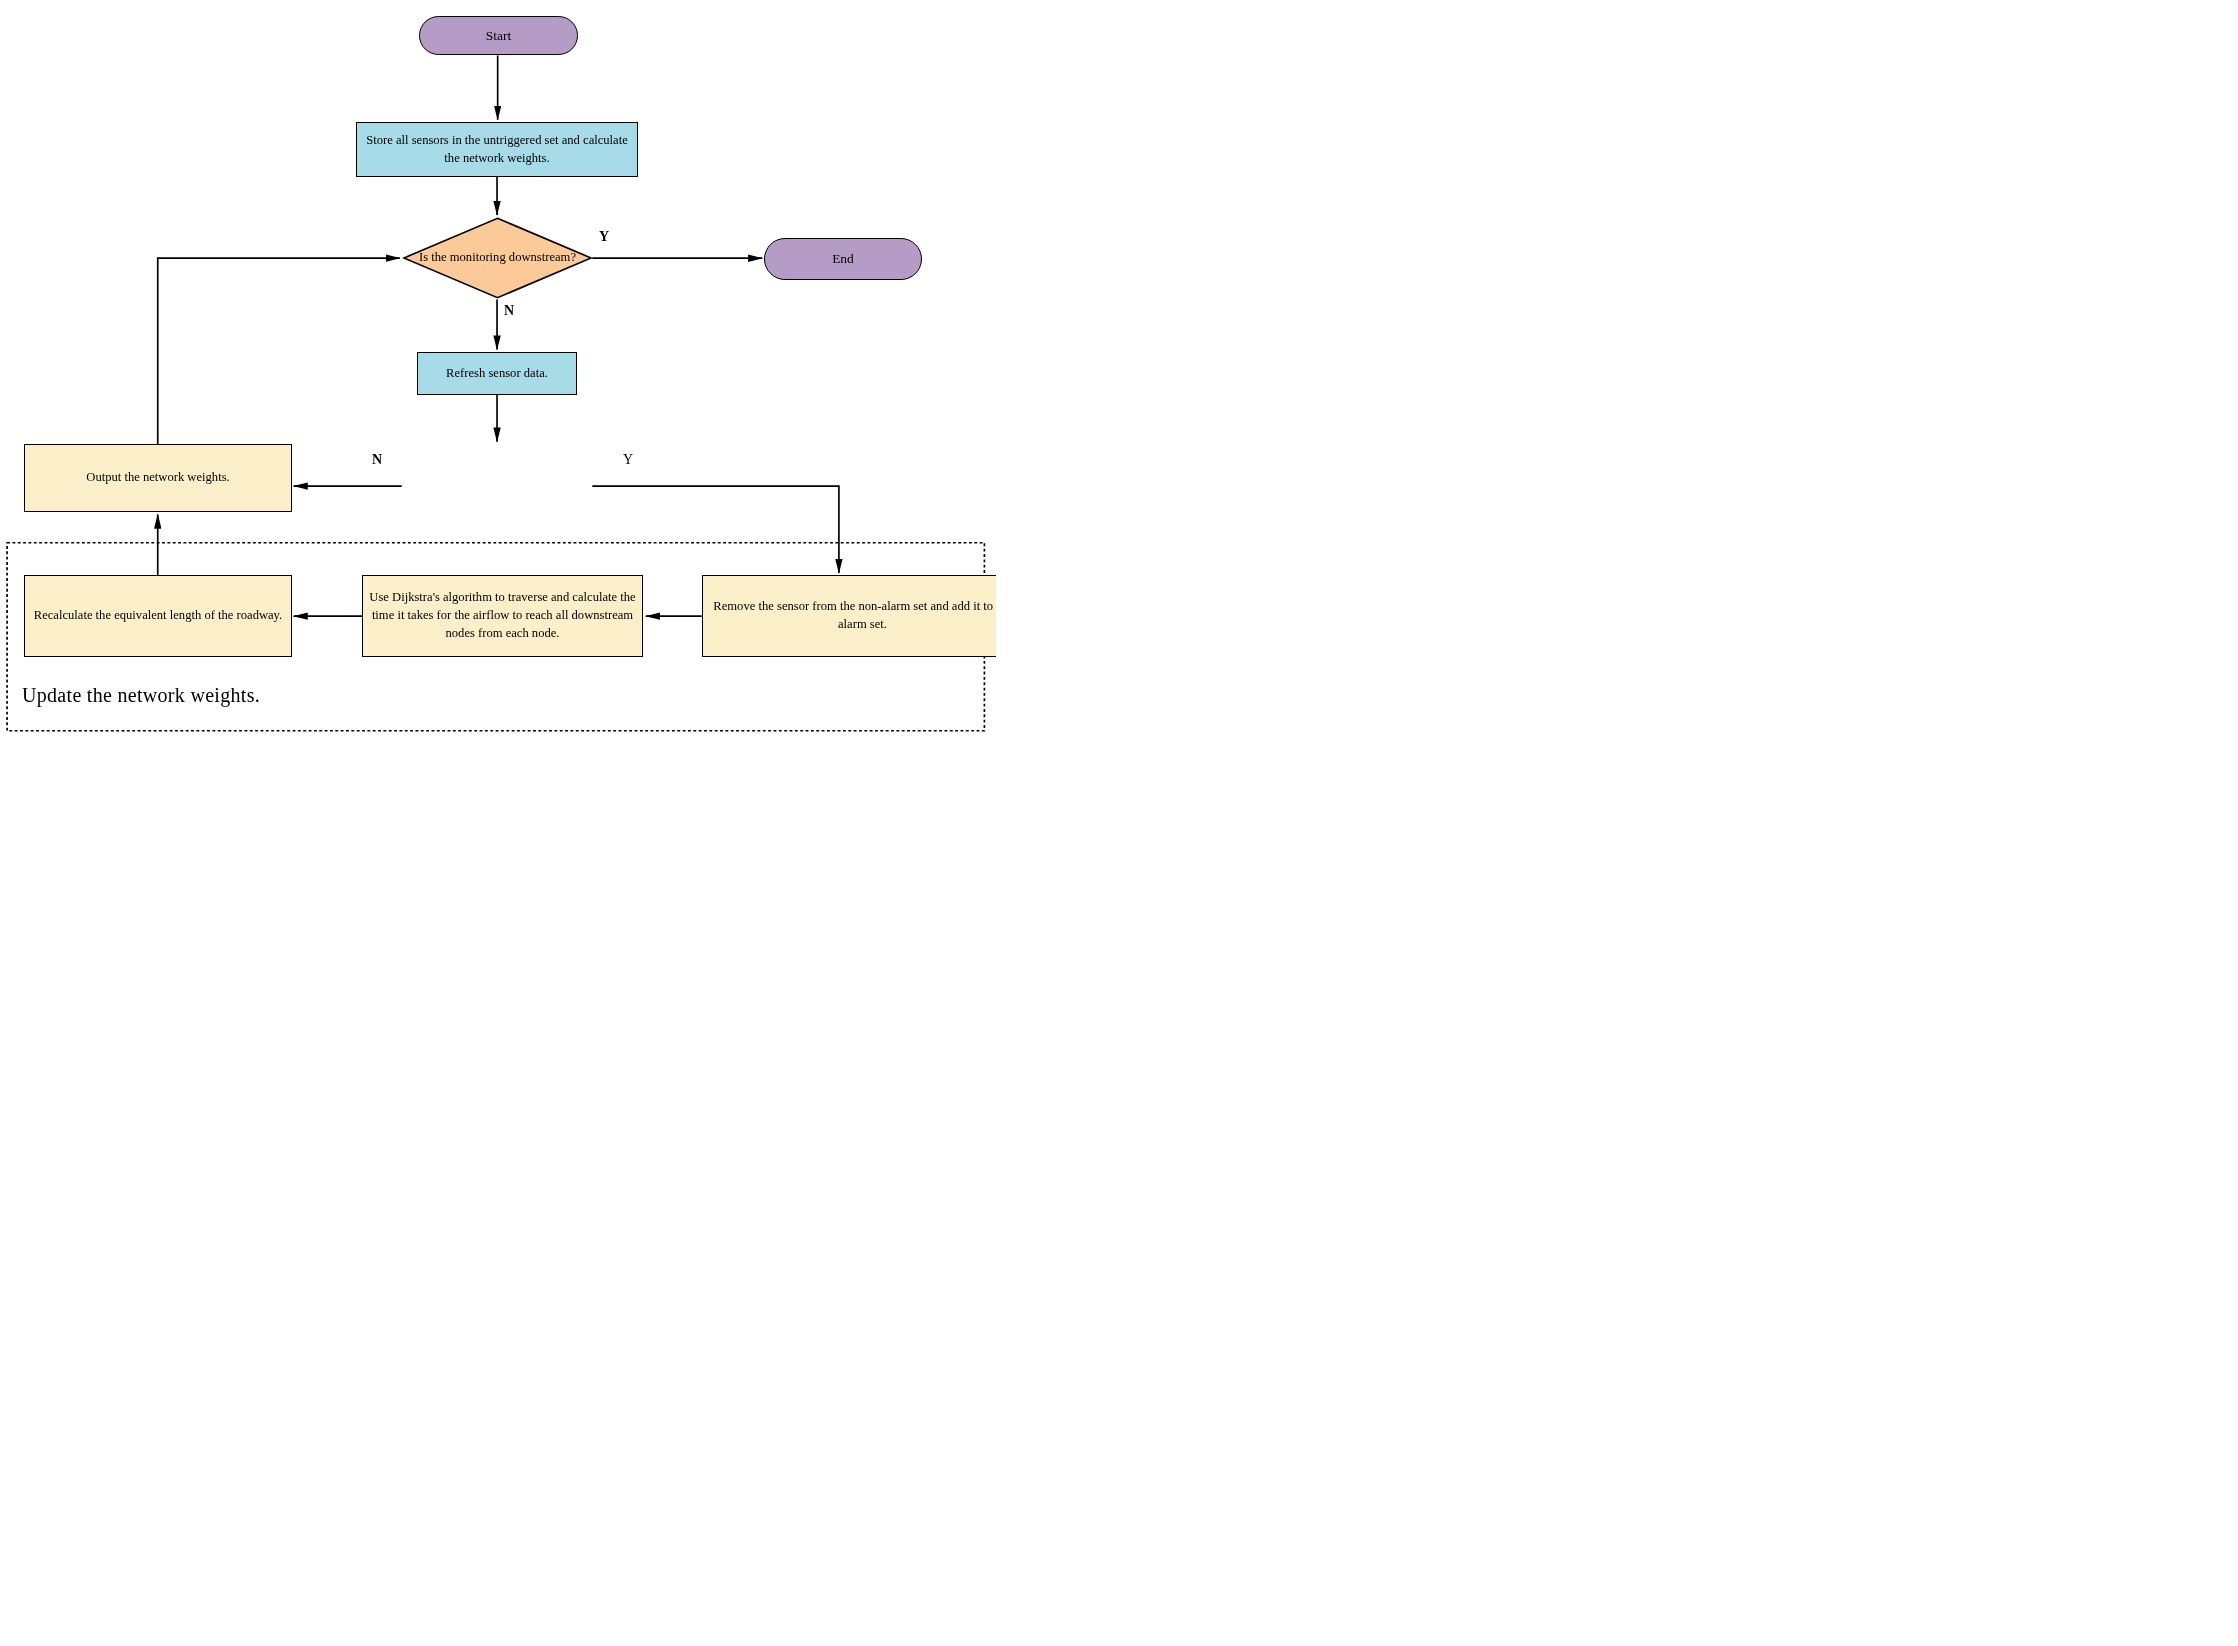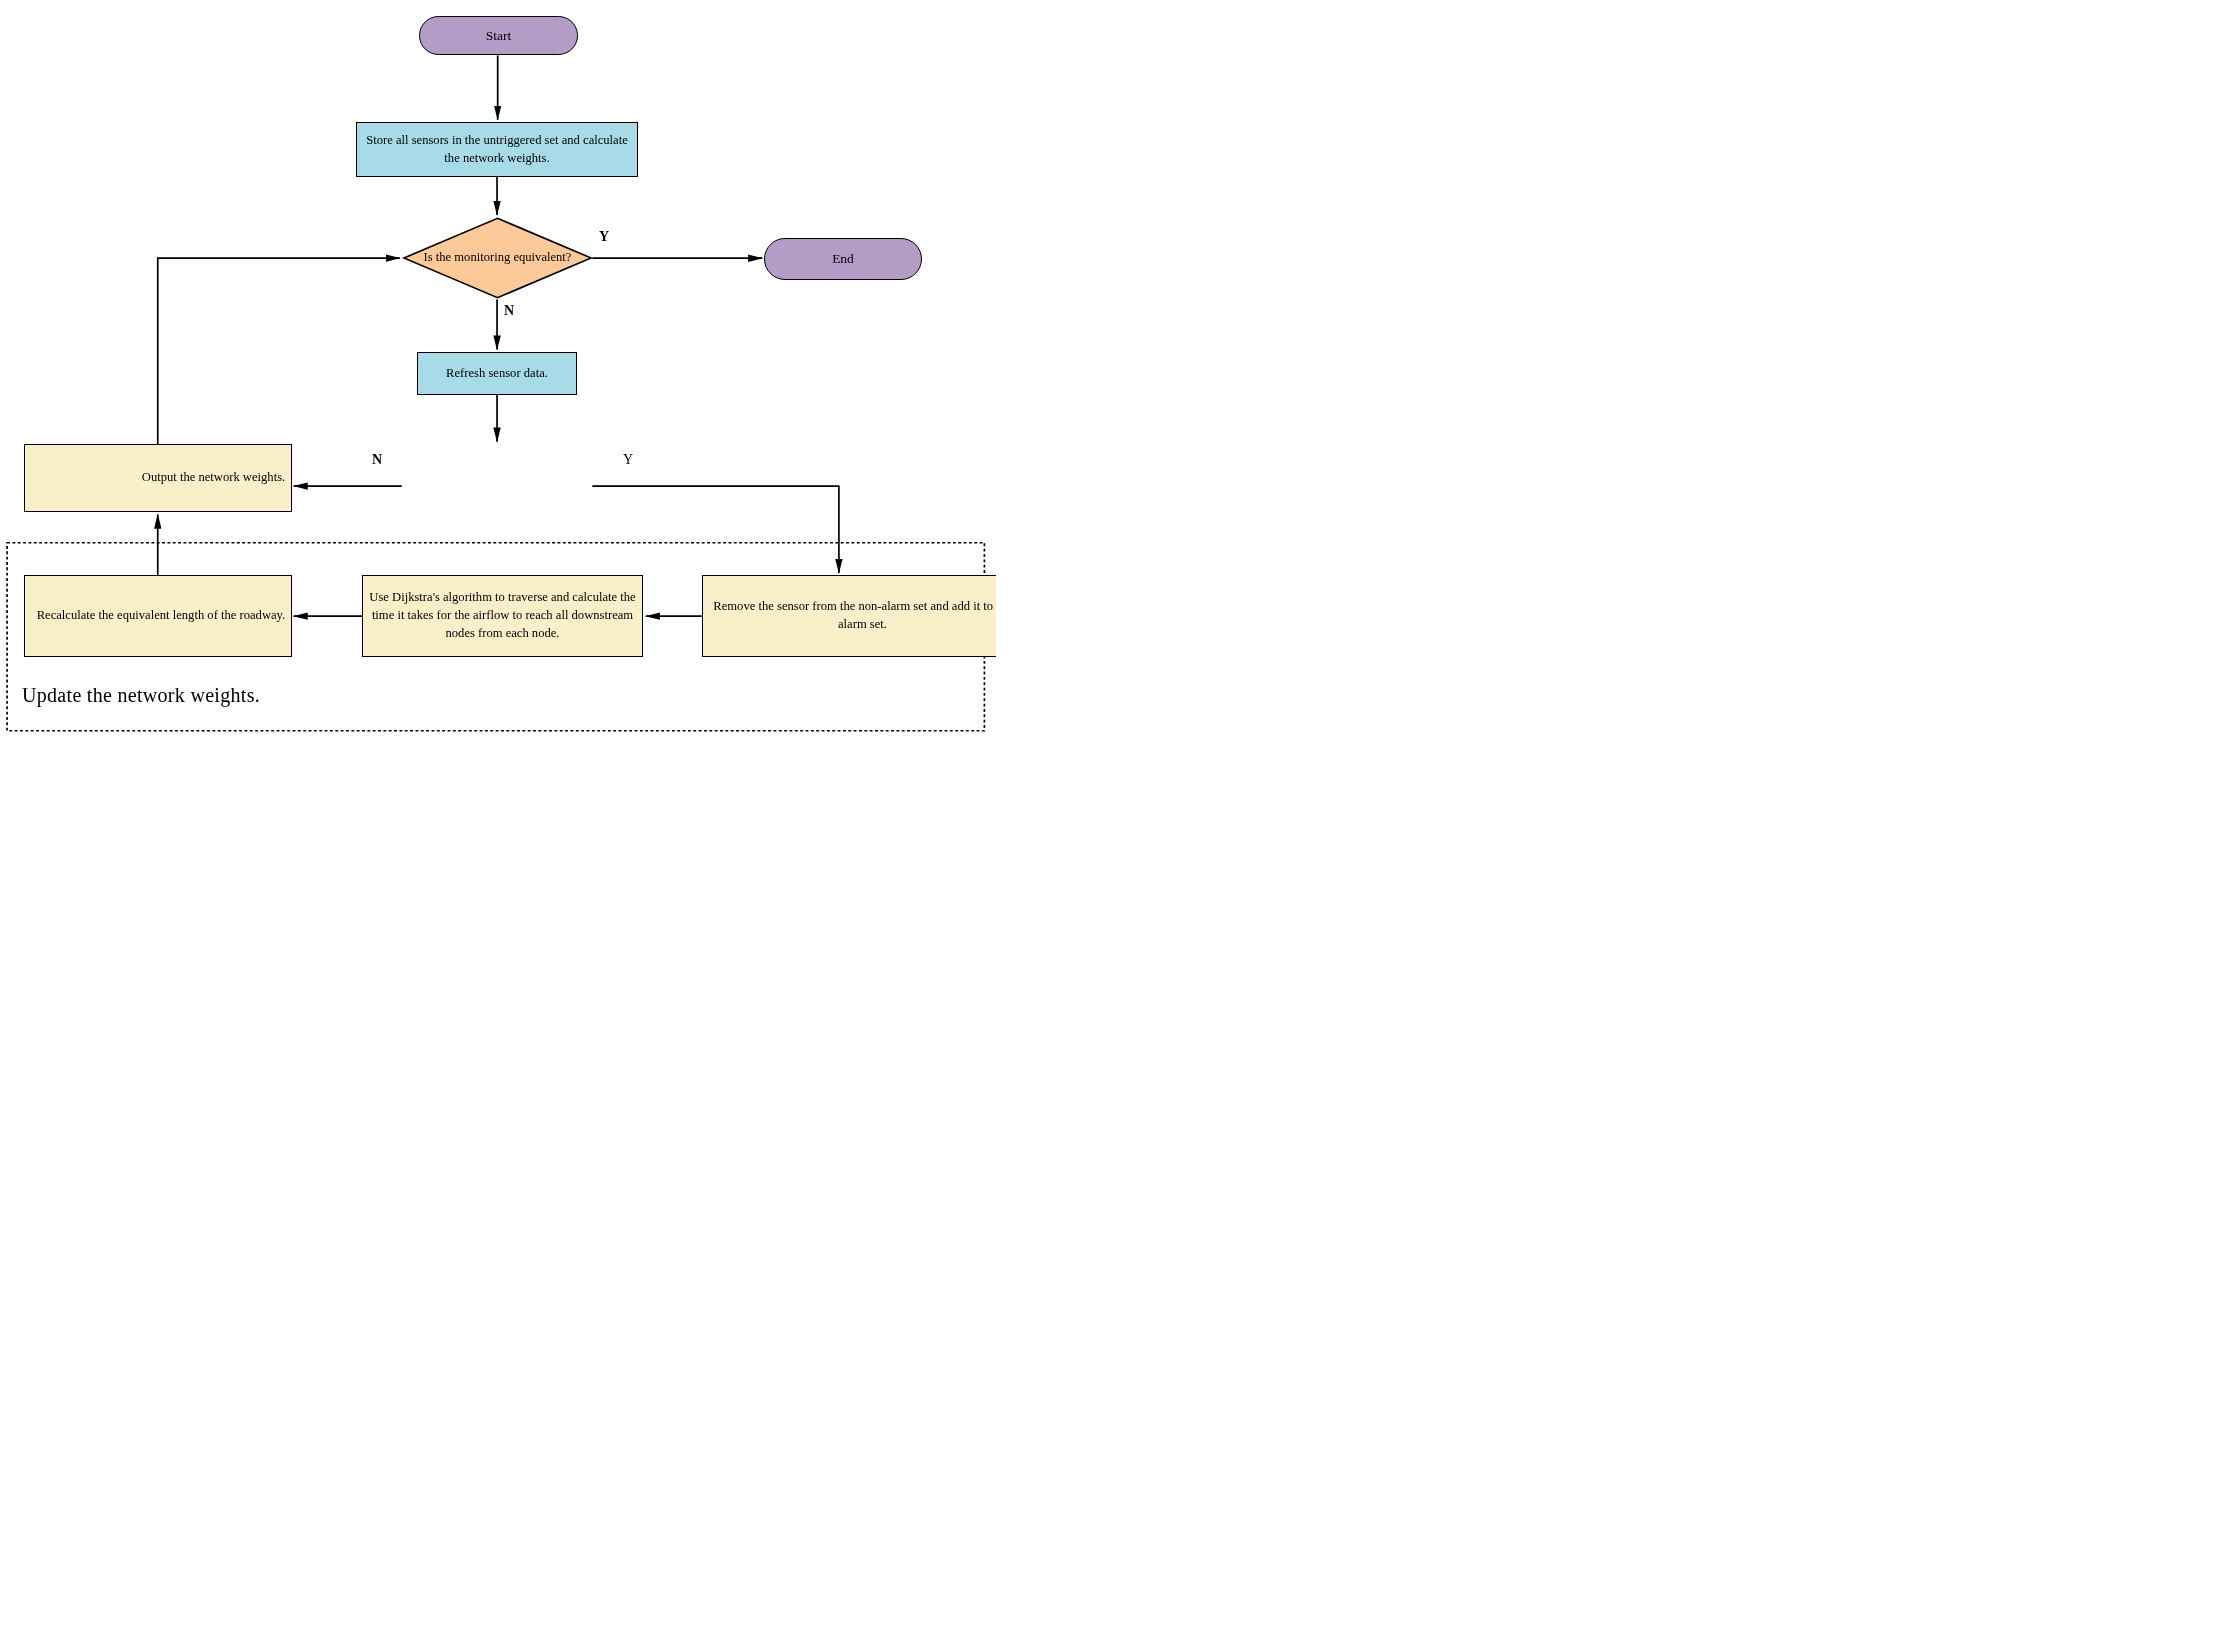--- a/index.html
+++ b/index.html
@@ -132,7 +132,7 @@
     <svg class="diamond-shape" viewBox="0 0 296 128" preserveAspectRatio="none">
       <polygon points="148,2 293,64 148,126 3,64"></polygon>
     </svg>
-    <div class="diamond-text">Is the monitoring equivalent?</div>
+    <div class="diamond-text">Is the monitoring downstream?</div>
   </div>
 
   <div class="node terminator" style="left:764px;top:238px;width:158px;height:42px;">

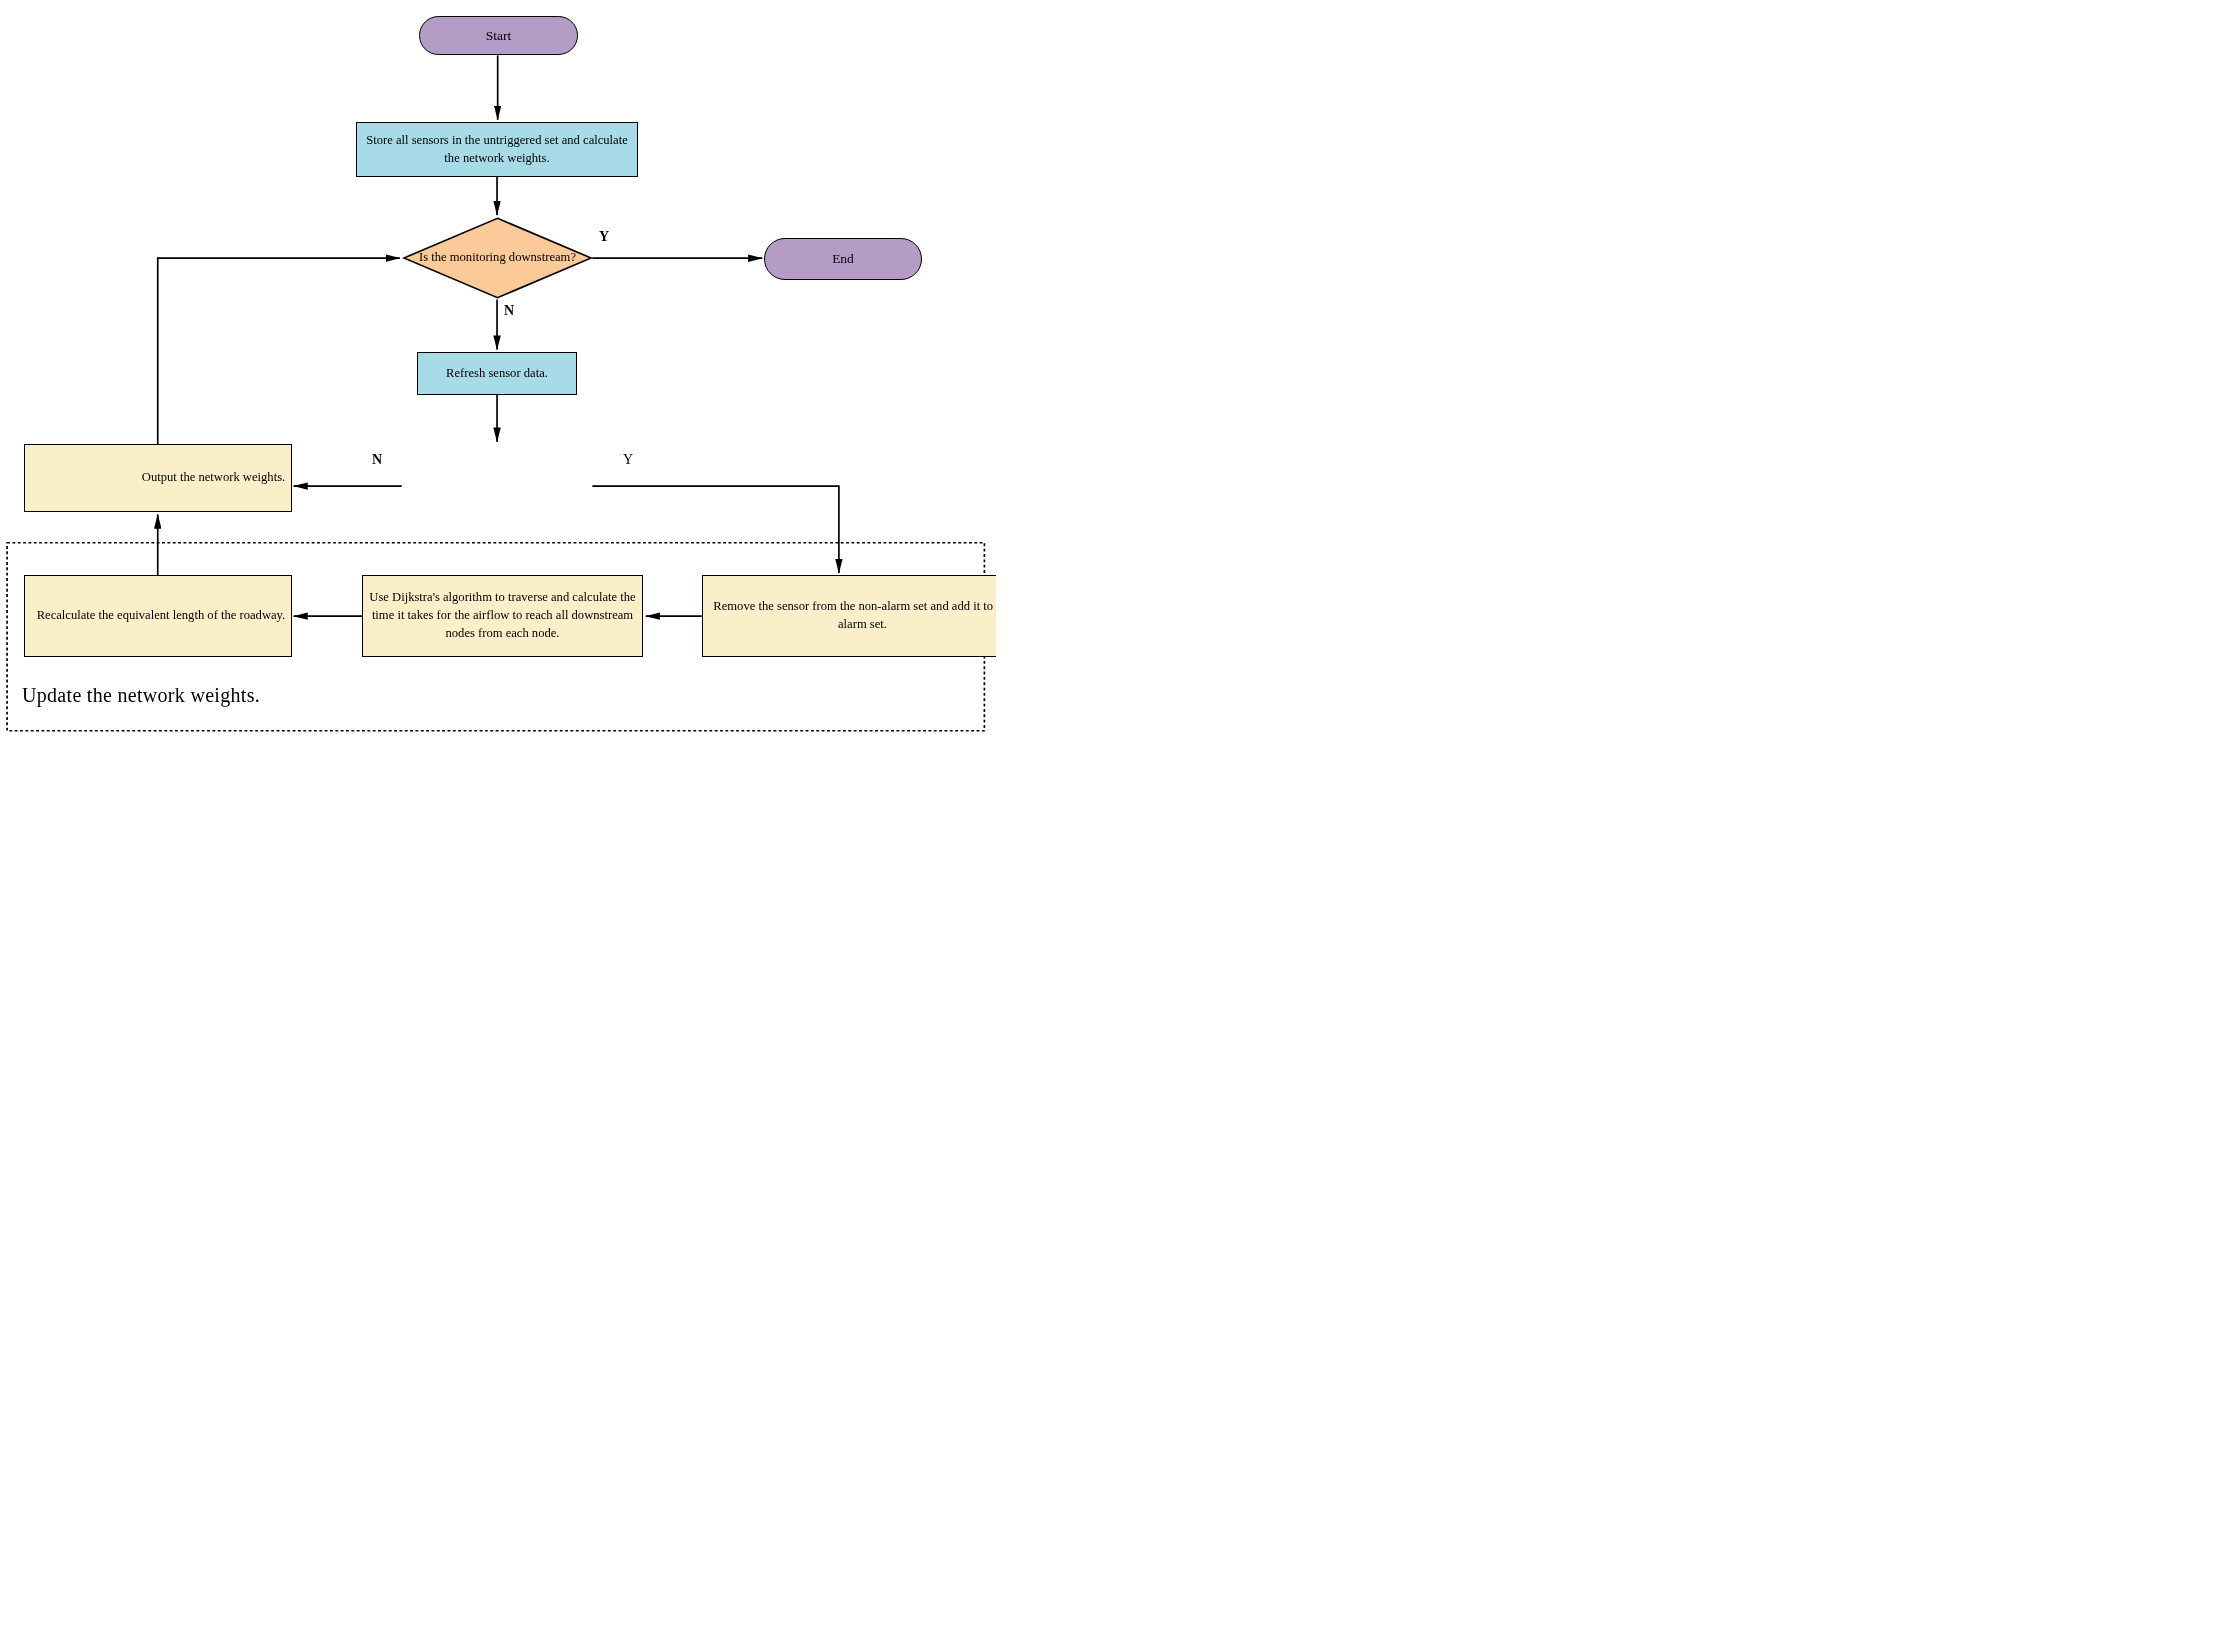--- a/index.html
+++ b/index.html
@@ -45,7 +45,6 @@
     background:var(--yellow);
     border:1.5px solid var(--ink);
     padding:1.3px 5.8px;
-    justify-content:flex-end;
   }
   .diamond{
     background:transparent;

